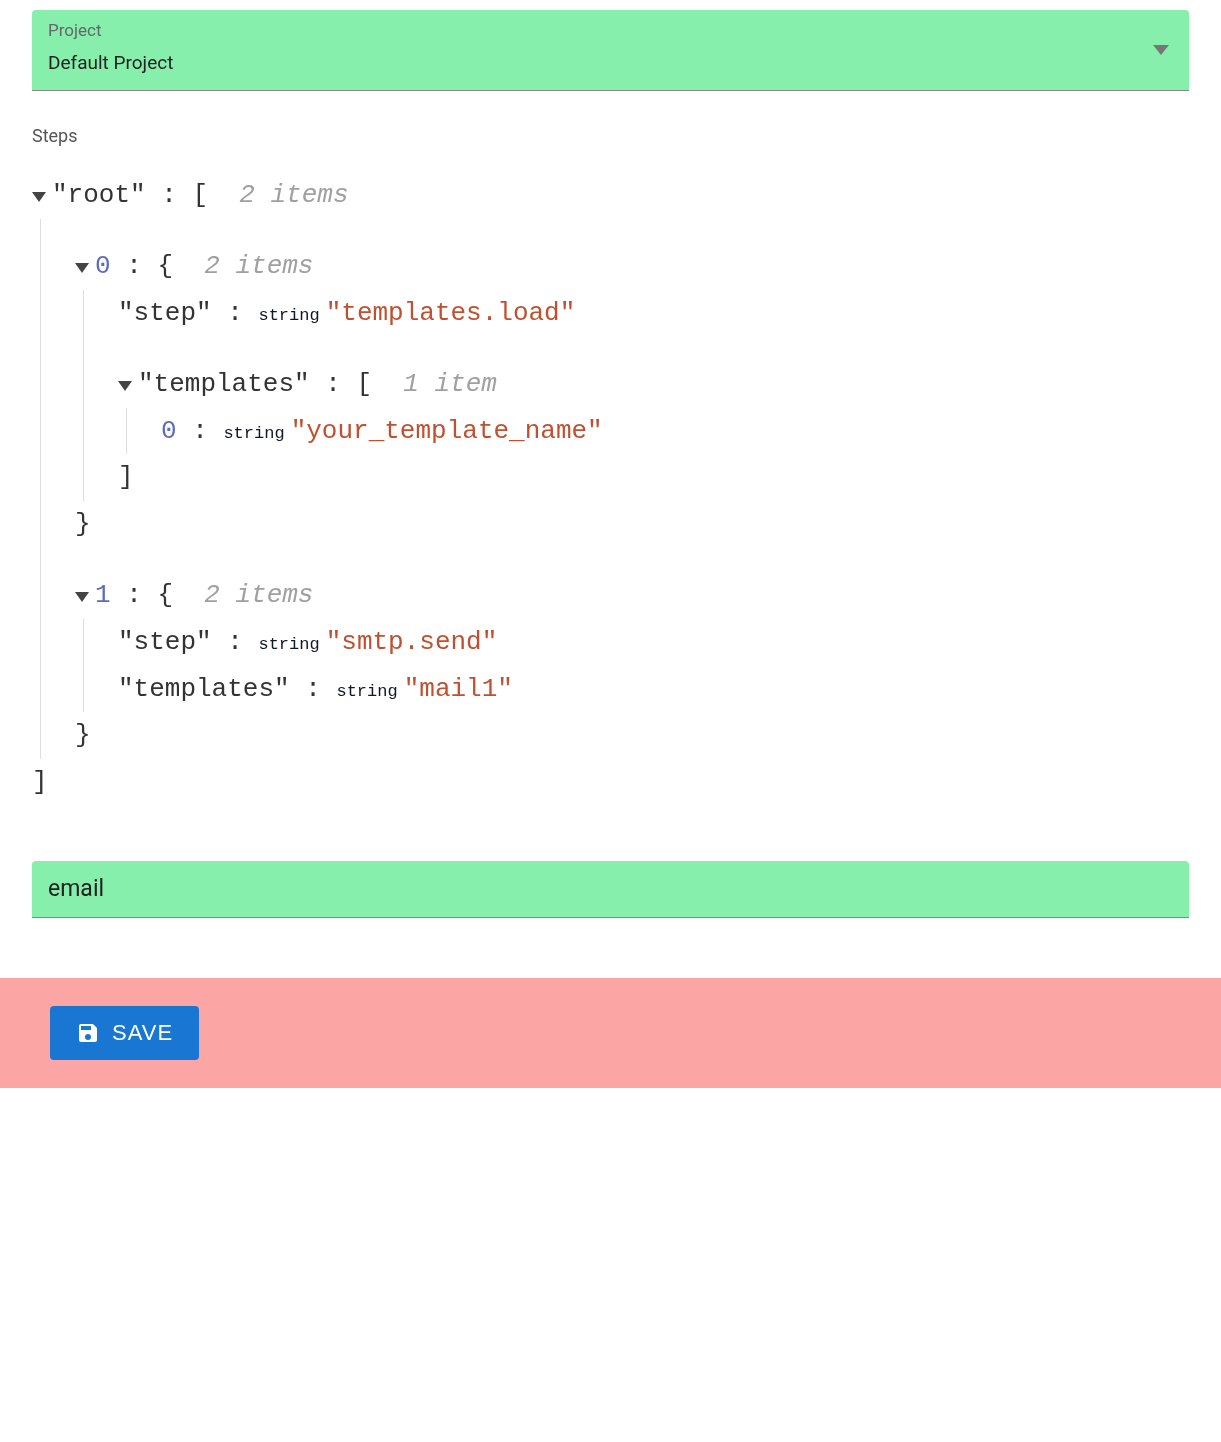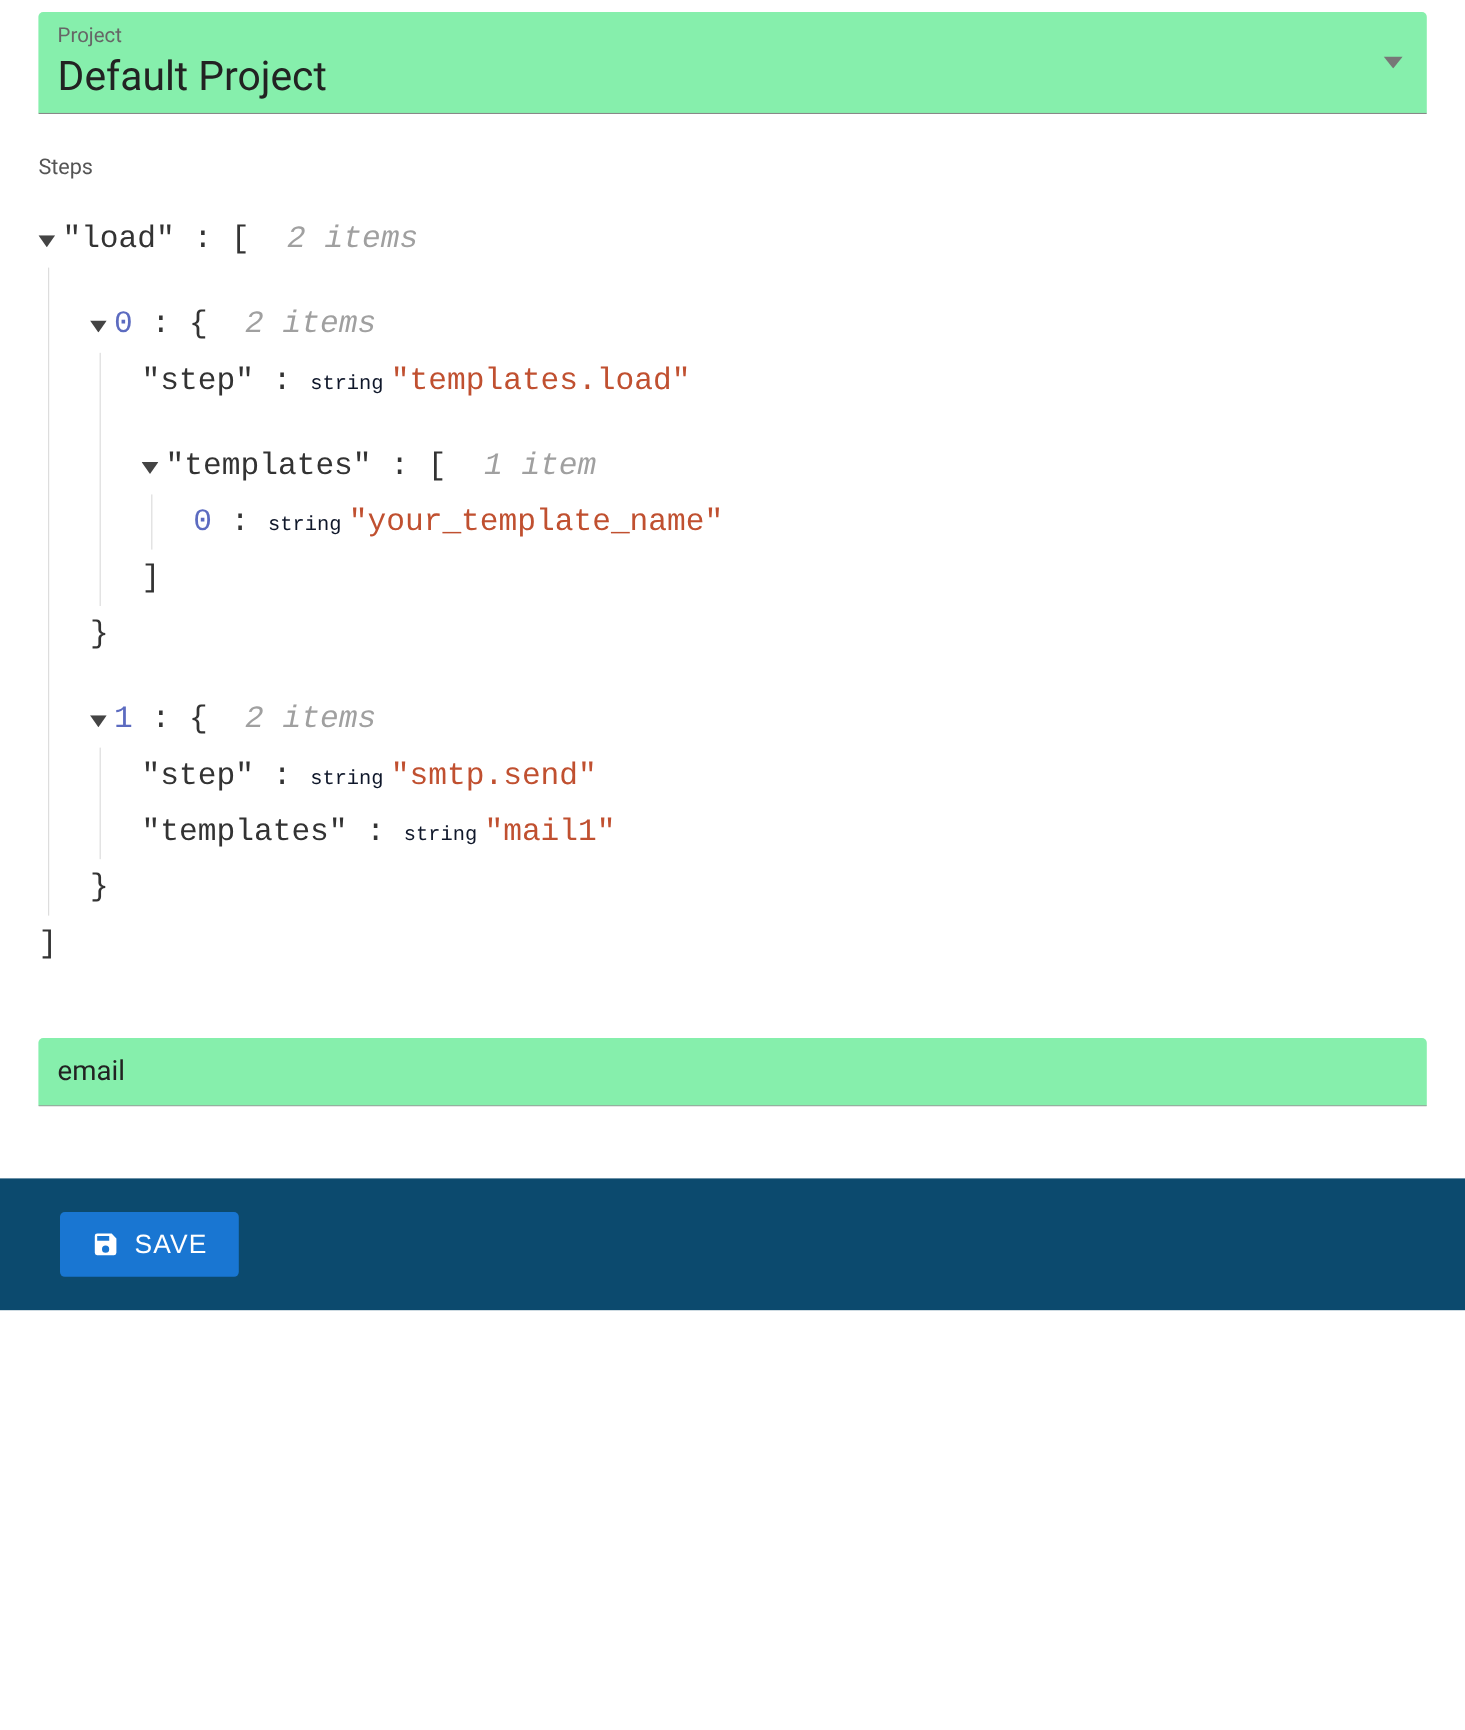--- a/index.html
+++ b/index.html
@@ -32,7 +32,7 @@
     min-height: 36px;
   }
   .field .value {
-    font-size: 34px;
+    font-size: 19px;
     color: #222;
   }
   .dropdown-arrow {

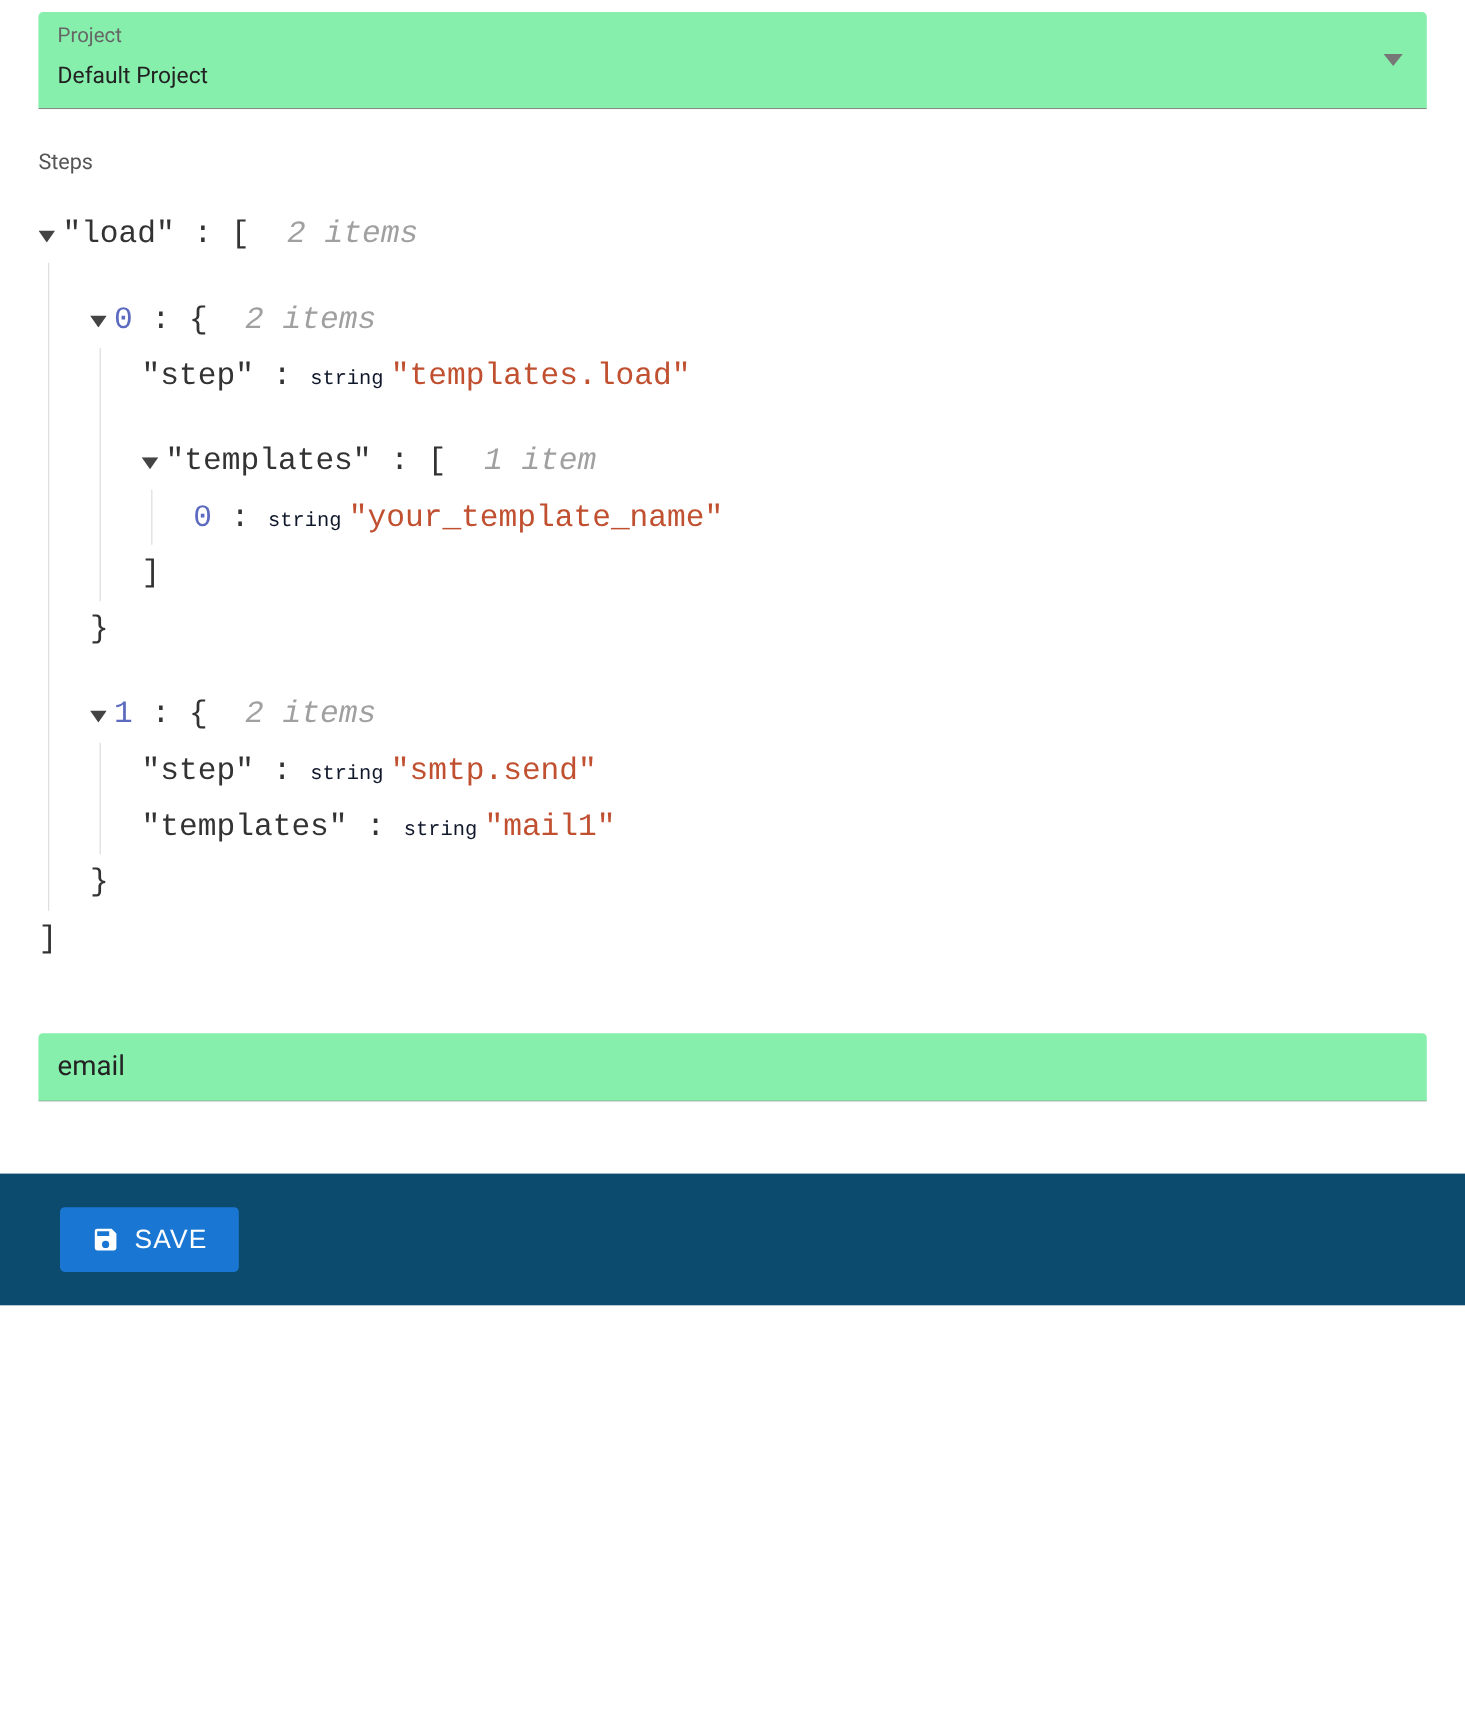--- a/index.html
+++ b/index.html
@@ -150,7 +150,7 @@
             <polygon points="0,0 14,0 7,10" fill="#444"></polygon>
           </svg>
       </span>
-      <span class="k-key">"<span>load</span>"</span>
+      <span class="k-key">"<span>root</span>"</span>
       <span>&nbsp;:&nbsp;[&nbsp;&nbsp;</span>
       <span class="k-meta">2 items</span>
     </div>

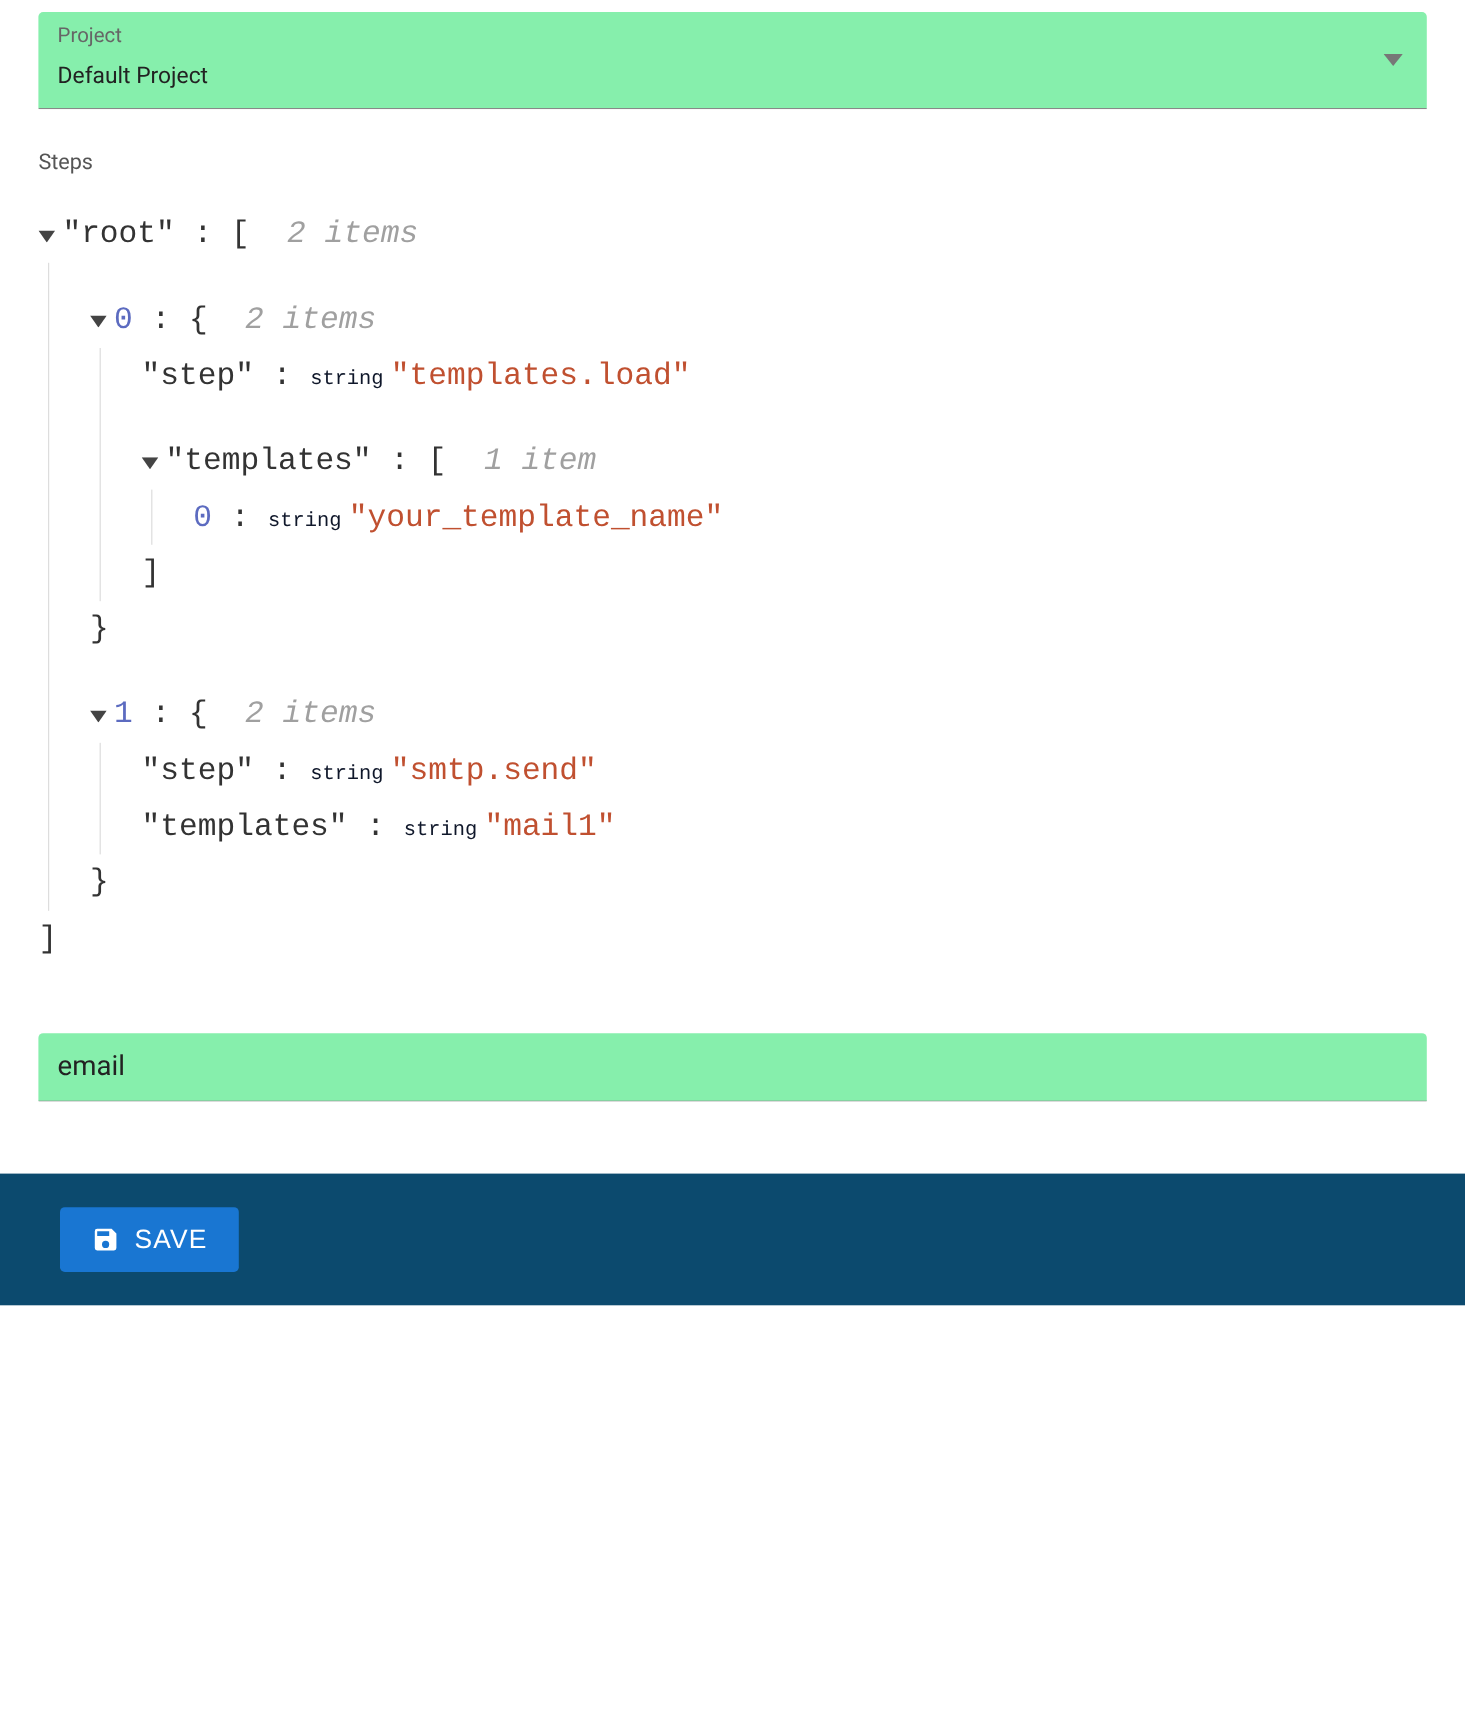--- a/index.html
+++ b/index.html
@@ -104,7 +104,7 @@
 
   
   .save-bar {
-    background: #0c4a6e;
+    background: #fca5a5;
     padding: 28px 50px;
     margin-top: 60px;
   }

